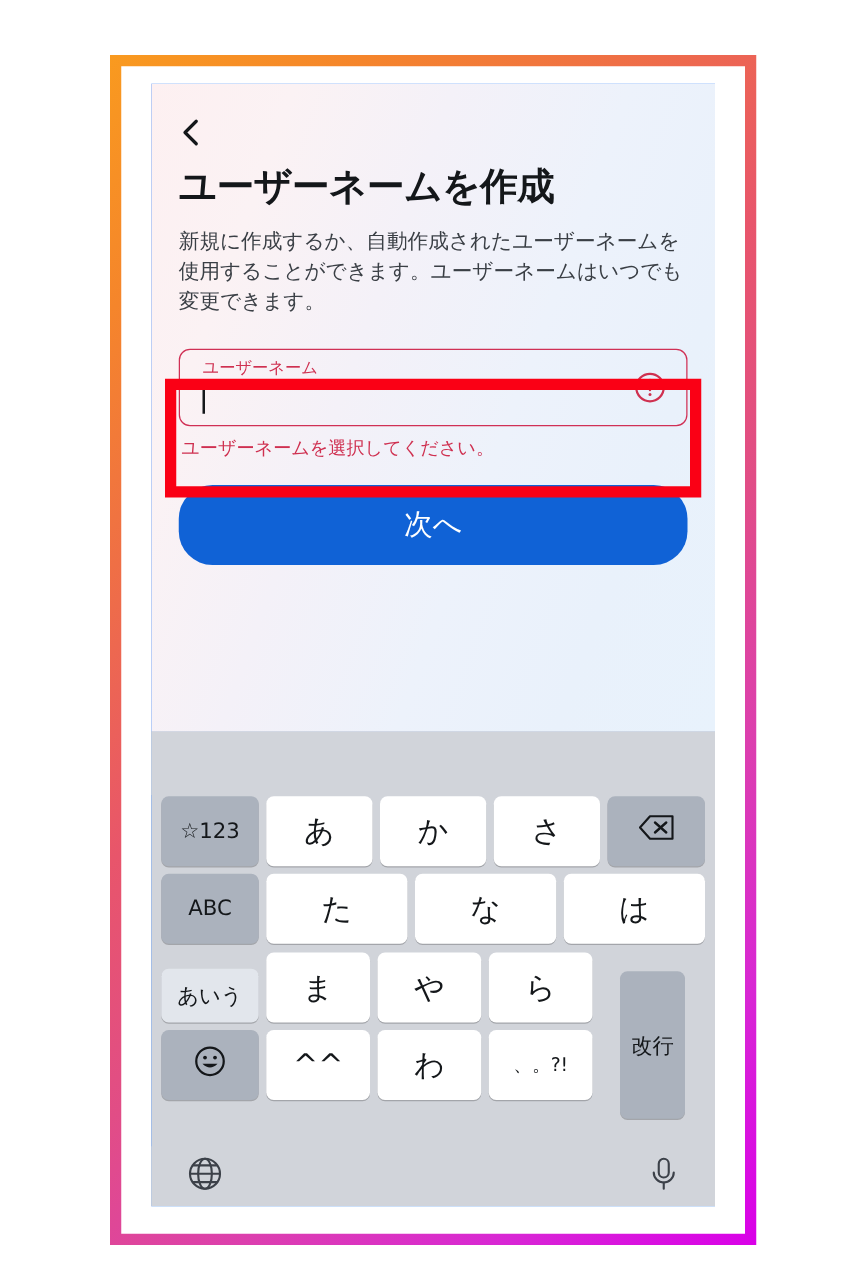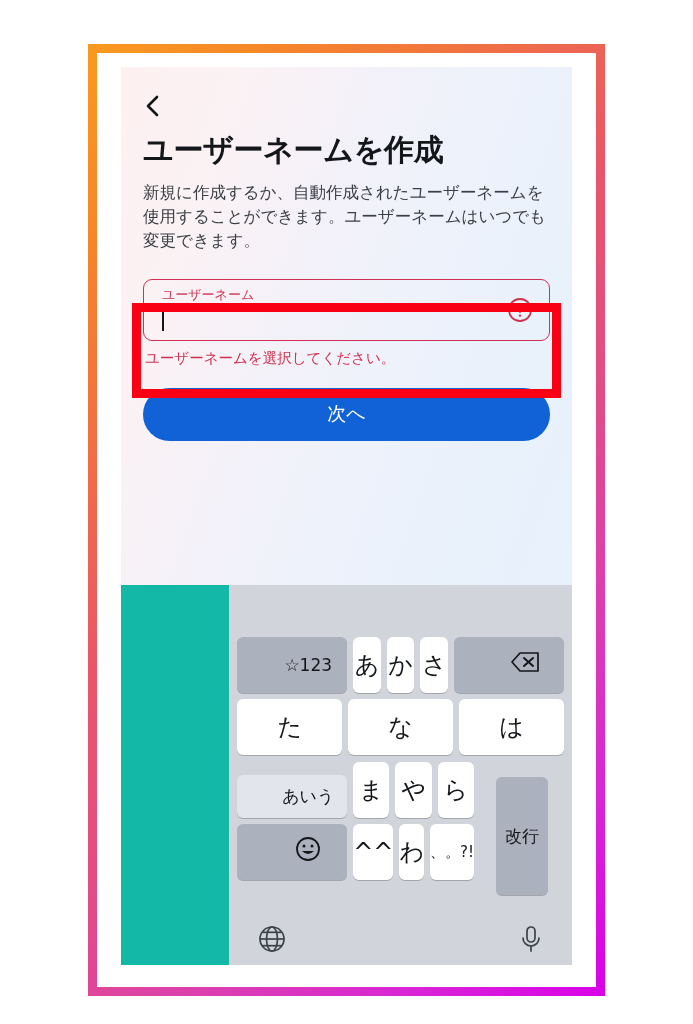--- a/index.html
+++ b/index.html
@@ -49,8 +49,7 @@
     overflow: hidden;
     display: flex;
     flex-direction: column;
-    background: #14b8a6;
-    align-items: flex-end;
+    background: #3b82f6;
   }
 
   

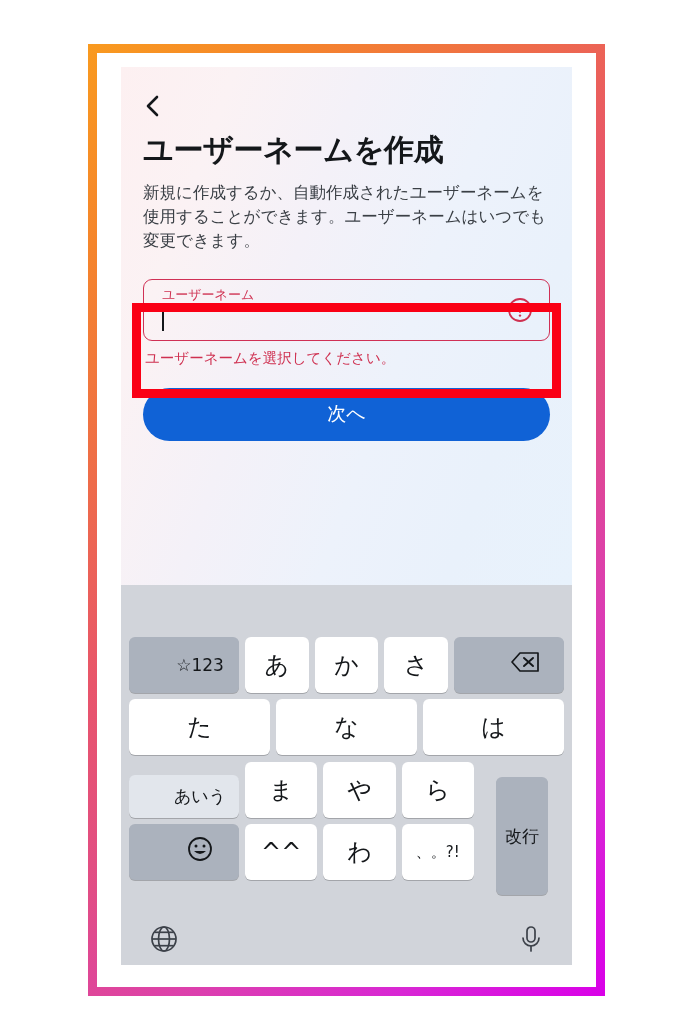--- a/index.html
+++ b/index.html
@@ -157,11 +157,11 @@
   
   #next-button {
     margin-top: 20px;
-    height: 53px;
+    height: 64px;
     border-radius: 27px;
     background: #1062d6;
     color: #ffffff;
-    font-size: 19px;
+    font-size: 23px;
     display: flex;
     align-items: center;
     justify-content: center;

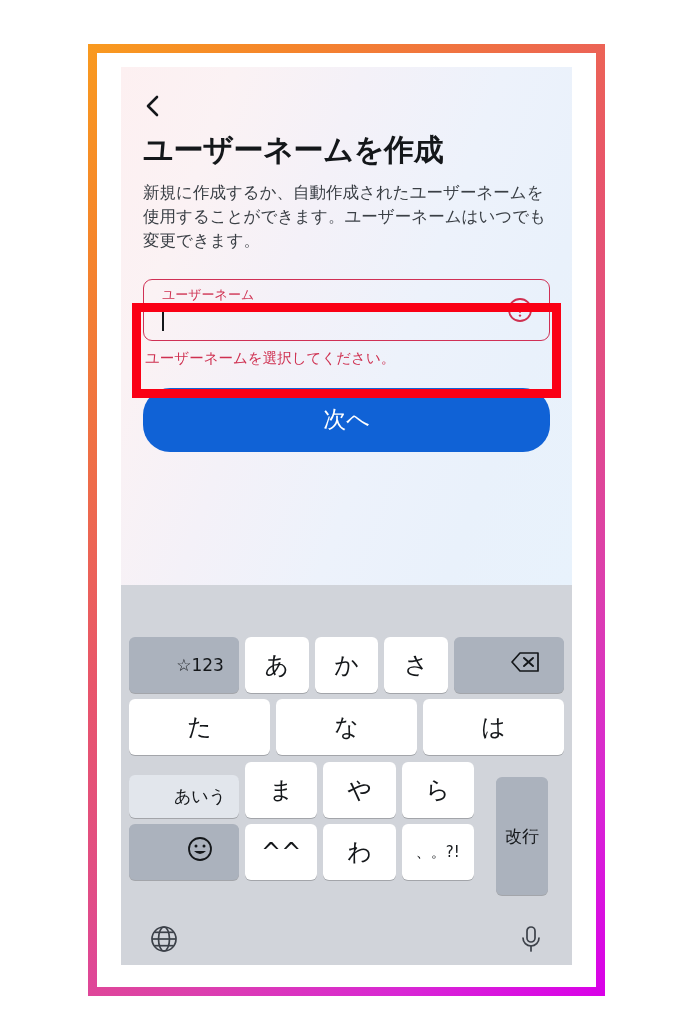--- a/index.html
+++ b/index.html
@@ -218,7 +218,7 @@
   .kb-key.pale  { background: #e2e6ec; margin-top: 13px; }
   .kb-key.small { font-size: 17px; }
   .kb-key.tiny  { font-size: 15px; }
-  .kb-key.side  { flex: 0 0 78px; padding-left: 32px; }
+  .kb-key.side  { flex: 0 0 78px; }
 
   #kb-rows-area {
     position: relative;

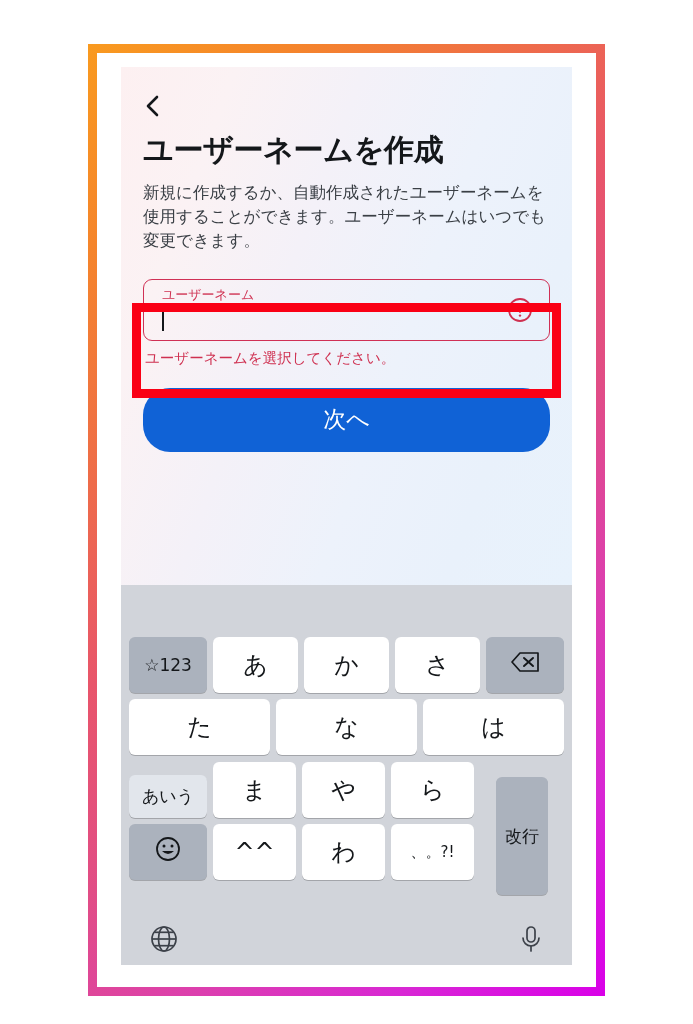--- a/index.html
+++ b/index.html
@@ -318,6 +318,7 @@
           </div>
 
           <div class="kb-row">
+            <div class="kb-key dark small side">ABC</div>
             <div class="kb-key light">た</div>
             <div class="kb-key light">な</div>
             <div class="kb-key light">は</div>

